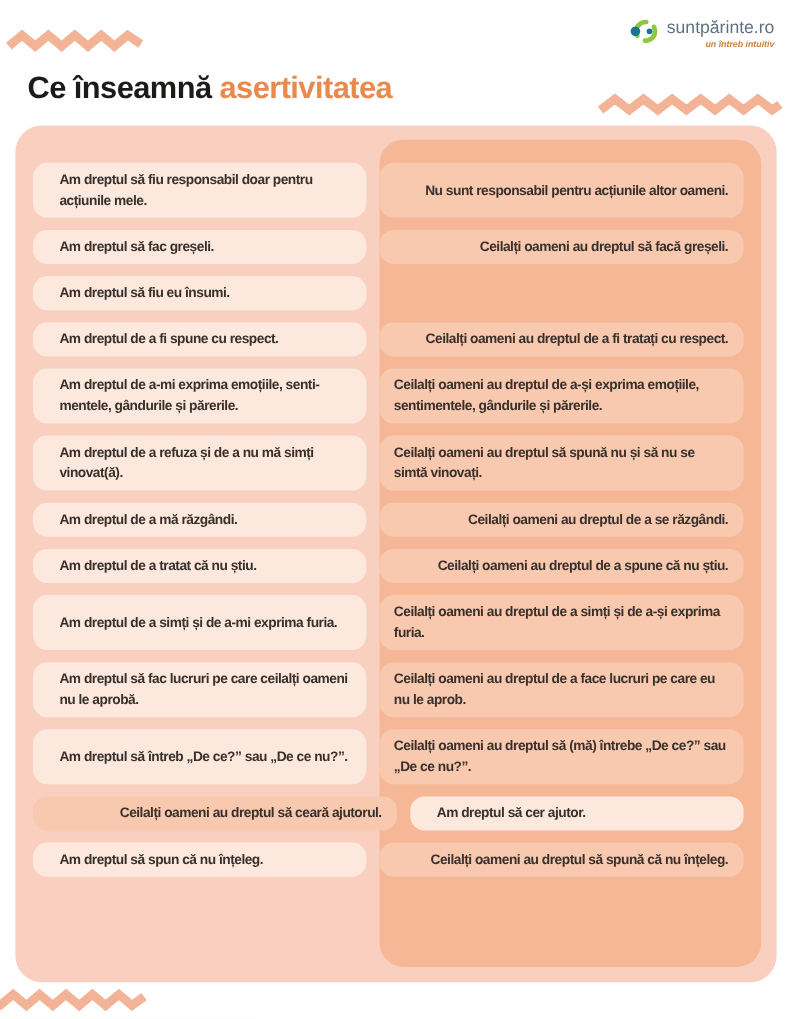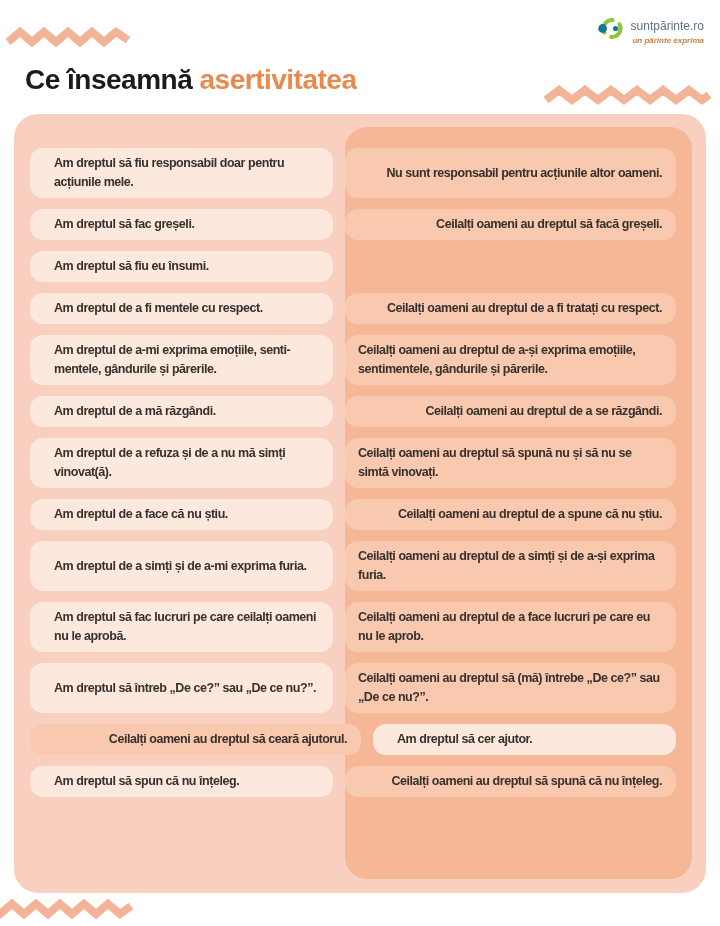--- a/index.html
+++ b/index.html
@@ -33,7 +33,7 @@
     display:flex;align-items:flex-start;gap:6px;
   }
   .brand-textcol{display:flex;flex-direction:column;align-items:flex-end;}
-  .brand-name{font-size:12px;color:var(--brand-gray);letter-spacing:0;line-height:20px;margin-top:6px;}
+  .brand-name{font-size:16px;color:var(--brand-gray);letter-spacing:0;line-height:20px;margin-top:6px;}
   .brand-tagline{font-size:8px;font-style:italic;font-weight:700;color:var(--brand-tagline);line-height:10px;}
   .page-title{
     position:absolute;left:25px;top:64px;

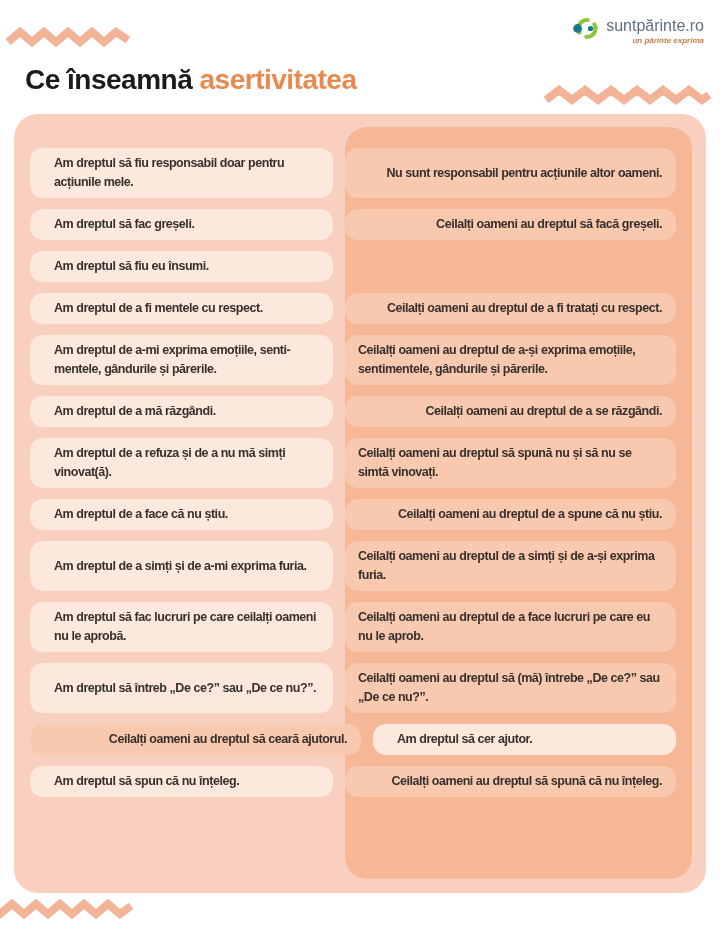--- a/index.html
+++ b/index.html
@@ -85,7 +85,7 @@
     </svg>
     <div class="brand-textcol">
       <span class="brand-name">suntpărinte.ro</span>
-      <span class="brand-tagline">un părinte exprima</span>
+      <span class="brand-tagline">un întreb intuitiv</span>
     </div>
   </div>
 

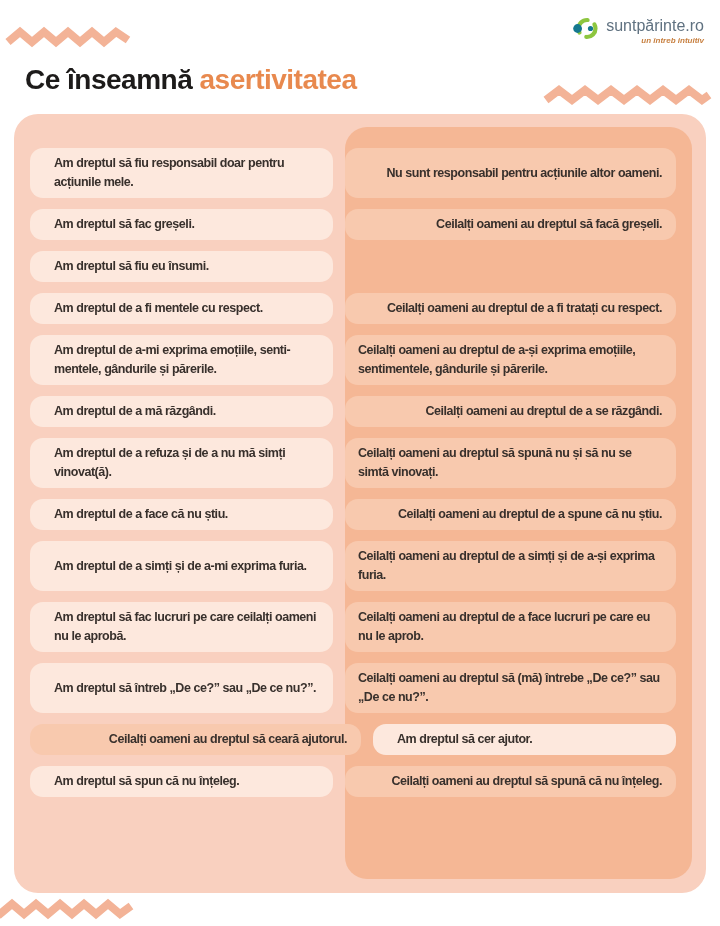--- a/index.html
+++ b/index.html
@@ -126,7 +126,7 @@
 
   <div class="row">
     <div class="cell cell-left">
-      <span class="cell-text">Am dreptul de a fi mentele cu respect.</span>
+      <span class="cell-text">Am dreptul de a fi spune cu respect.</span>
     </div>
     <div class="cell cell-right">
       <span class="cell-text">Ceilalți oameni au dreptul de a fi tratați cu respect.</span>

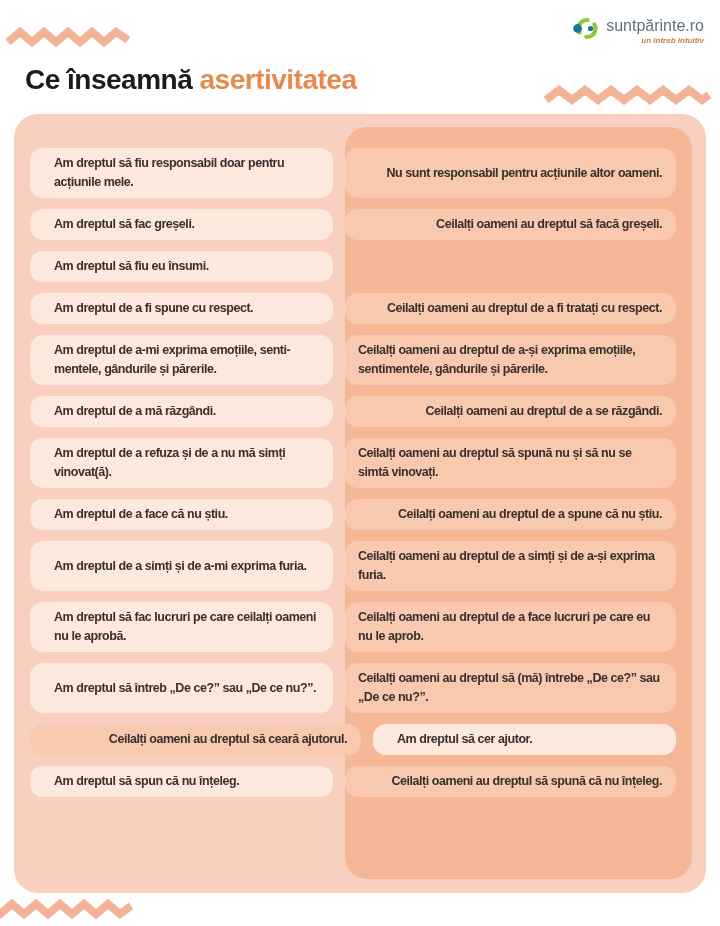--- a/index.html
+++ b/index.html
@@ -144,19 +144,19 @@
 
   <div class="row">
     <div class="cell cell-left">
+      <span class="cell-text">Am dreptul de a refuza și de a nu mă simți vinovat(ă).</span>
+    </div>
+    <div class="cell cell-right">
+      <span class="cell-text">Ceilalți oameni au dreptul să spună nu și să nu se simtă vinovați.</span>
+    </div>
+  </div>
+
+  <div class="row">
+    <div class="cell cell-left">
       <span class="cell-text">Am dreptul de a mă răzgândi.</span>
     </div>
     <div class="cell cell-right">
       <span class="cell-text">Ceilalți oameni au dreptul de a se răzgândi.</span>
-    </div>
-  </div>
-
-  <div class="row">
-    <div class="cell cell-left">
-      <span class="cell-text">Am dreptul de a refuza și de a nu mă simți vinovat(ă).</span>
-    </div>
-    <div class="cell cell-right">
-      <span class="cell-text">Ceilalți oameni au dreptul să spună nu și să nu se simtă vinovați.</span>
     </div>
   </div>
 

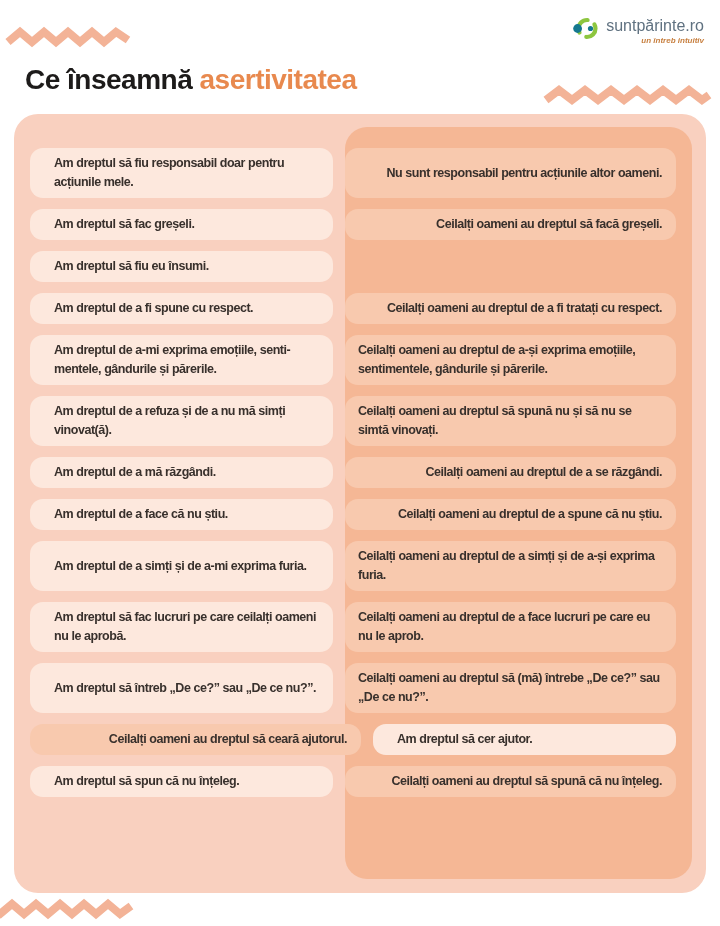--- a/index.html
+++ b/index.html
@@ -162,7 +162,7 @@
 
   <div class="row">
     <div class="cell cell-left">
-      <span class="cell-text">Am dreptul de a face că nu știu.</span>
+      <span class="cell-text">Am dreptul de a tratat că nu știu.</span>
     </div>
     <div class="cell cell-right">
       <span class="cell-text">Ceilalți oameni au dreptul de a spune că nu știu.</span>

